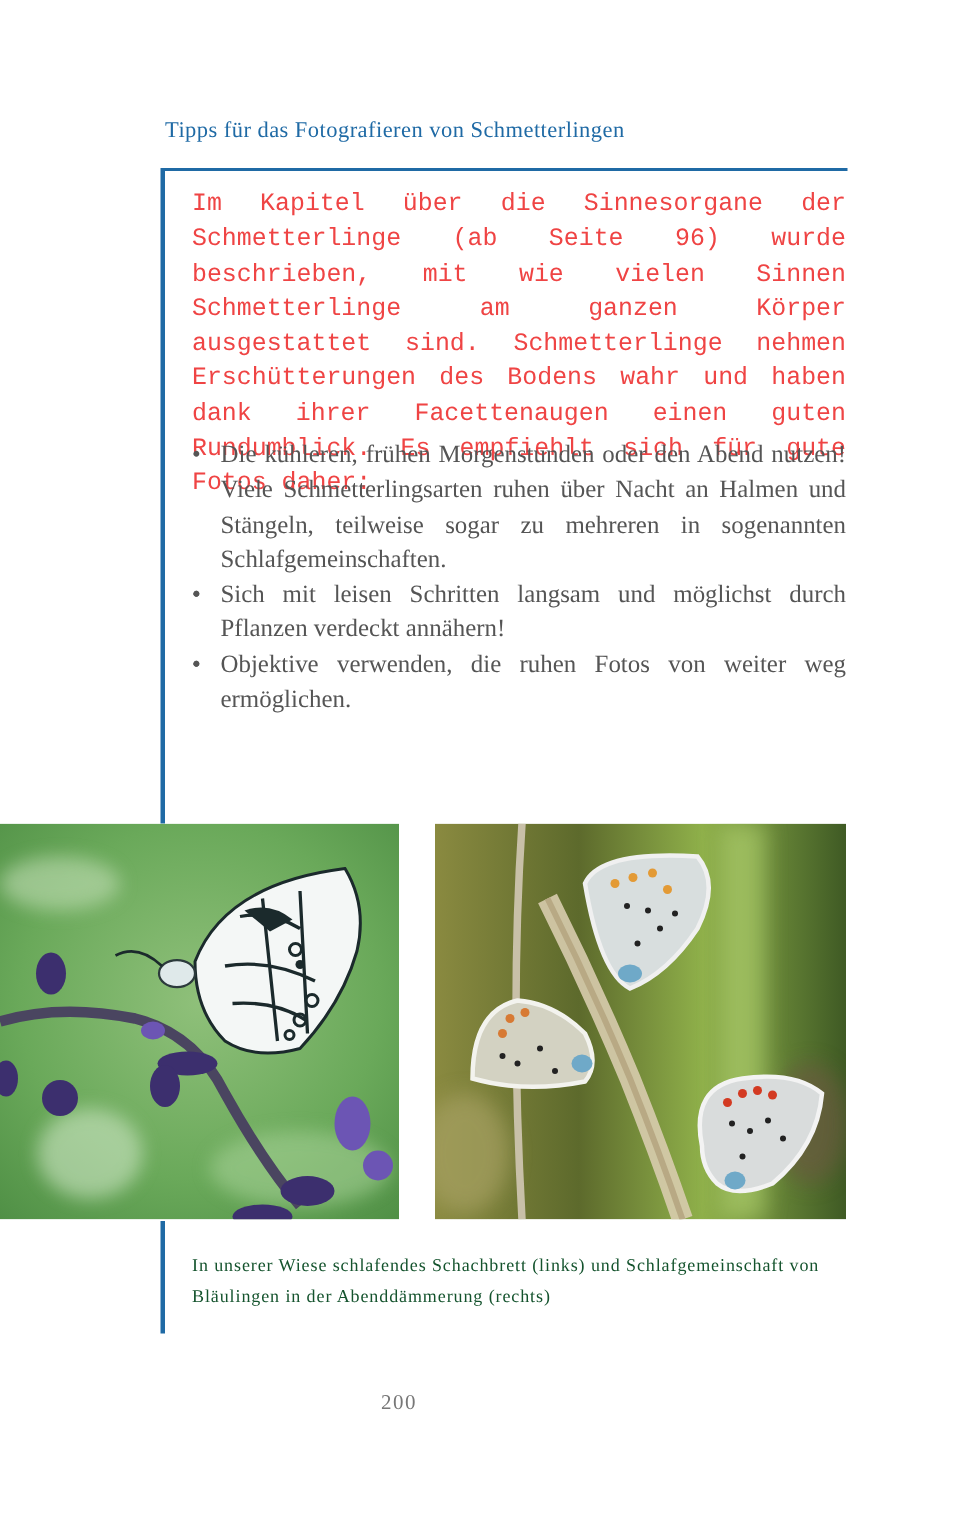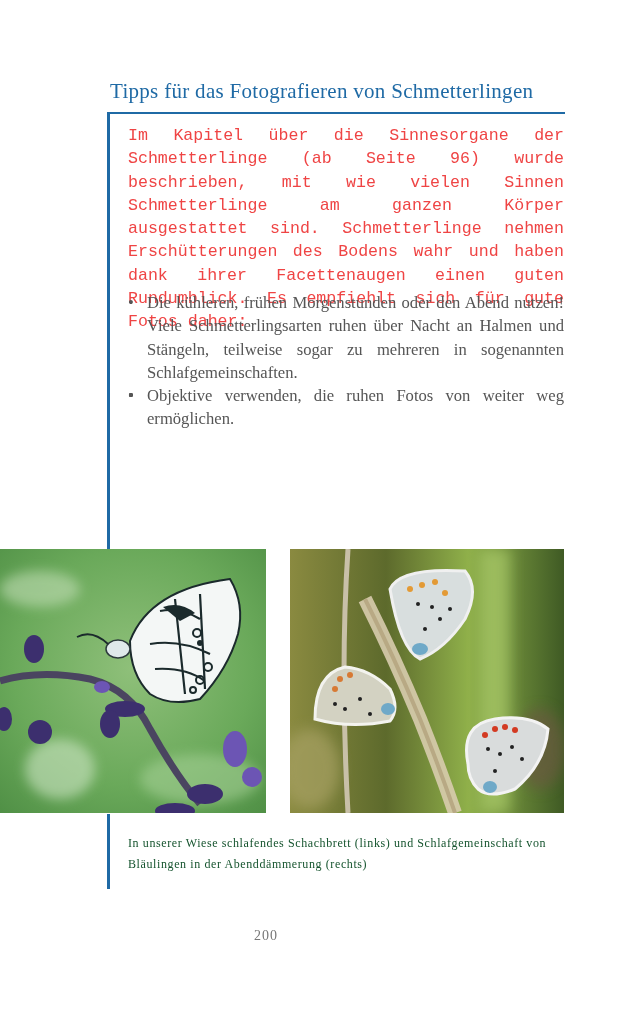--- a/index.html
+++ b/index.html
@@ -12,7 +12,7 @@
     .heading {
       position: absolute; left: 110px; top: 79px;
       font-family: "Liberation Serif", "DejaVu Serif", serif;
-      font-size: 21px; color: #1f6aa5; letter-spacing: 0.3px;
+      font-size: 15px; color: #1f6aa5; letter-spacing: 0.3px;
       white-space: nowrap;
     }
     .rule-top {

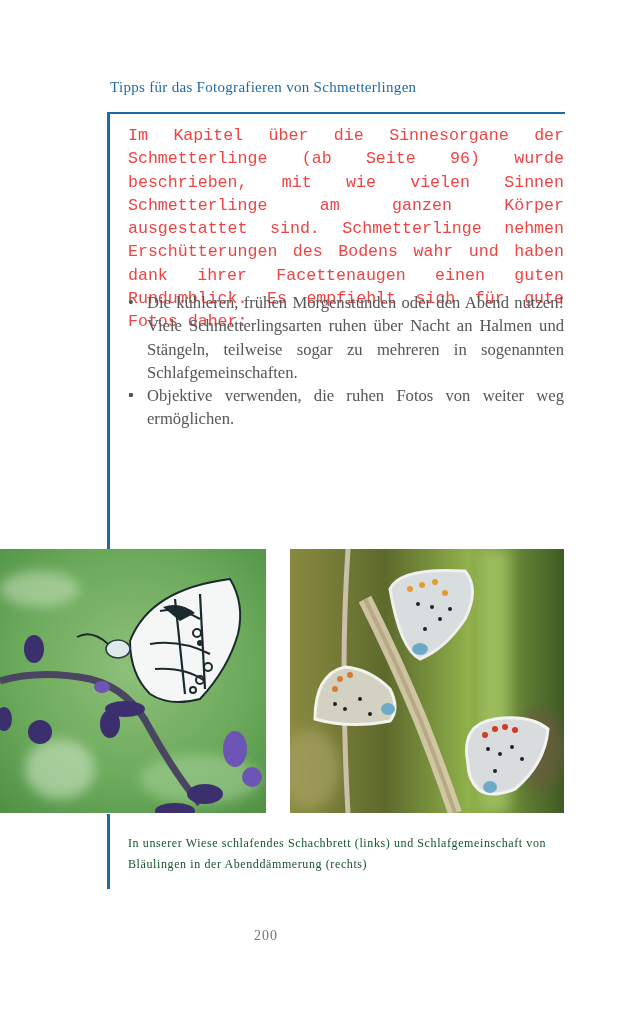--- a/index.html
+++ b/index.html
@@ -67,7 +67,7 @@
 <ul class="tips">
   <li><span class="bullet">•</span><span>Die kühleren, frühen Morgenstunden oder den Abend nutzen! Viele Schmetterlingsarten ruhen über Nacht an Halmen und Stängeln, teilweise sogar zu mehreren in sogenannten Schlafgemeinschaften.</span></li>
   <li><span class="bullet">•</span></li>
-  <li><span class="bullet">•</span></li>
+  <li><span class="bullet">•</span><span>Sich mit leisen Schritten langsam und möglichst durch Pflanzen verdeckt annähern!</span></li>
   <li><span class="bullet">•</span></li>
   <li><span class="bullet">•</span><span>Objektive verwenden, die ruhen Fotos von weiter weg ermöglichen.</span></li>
 </ul>

